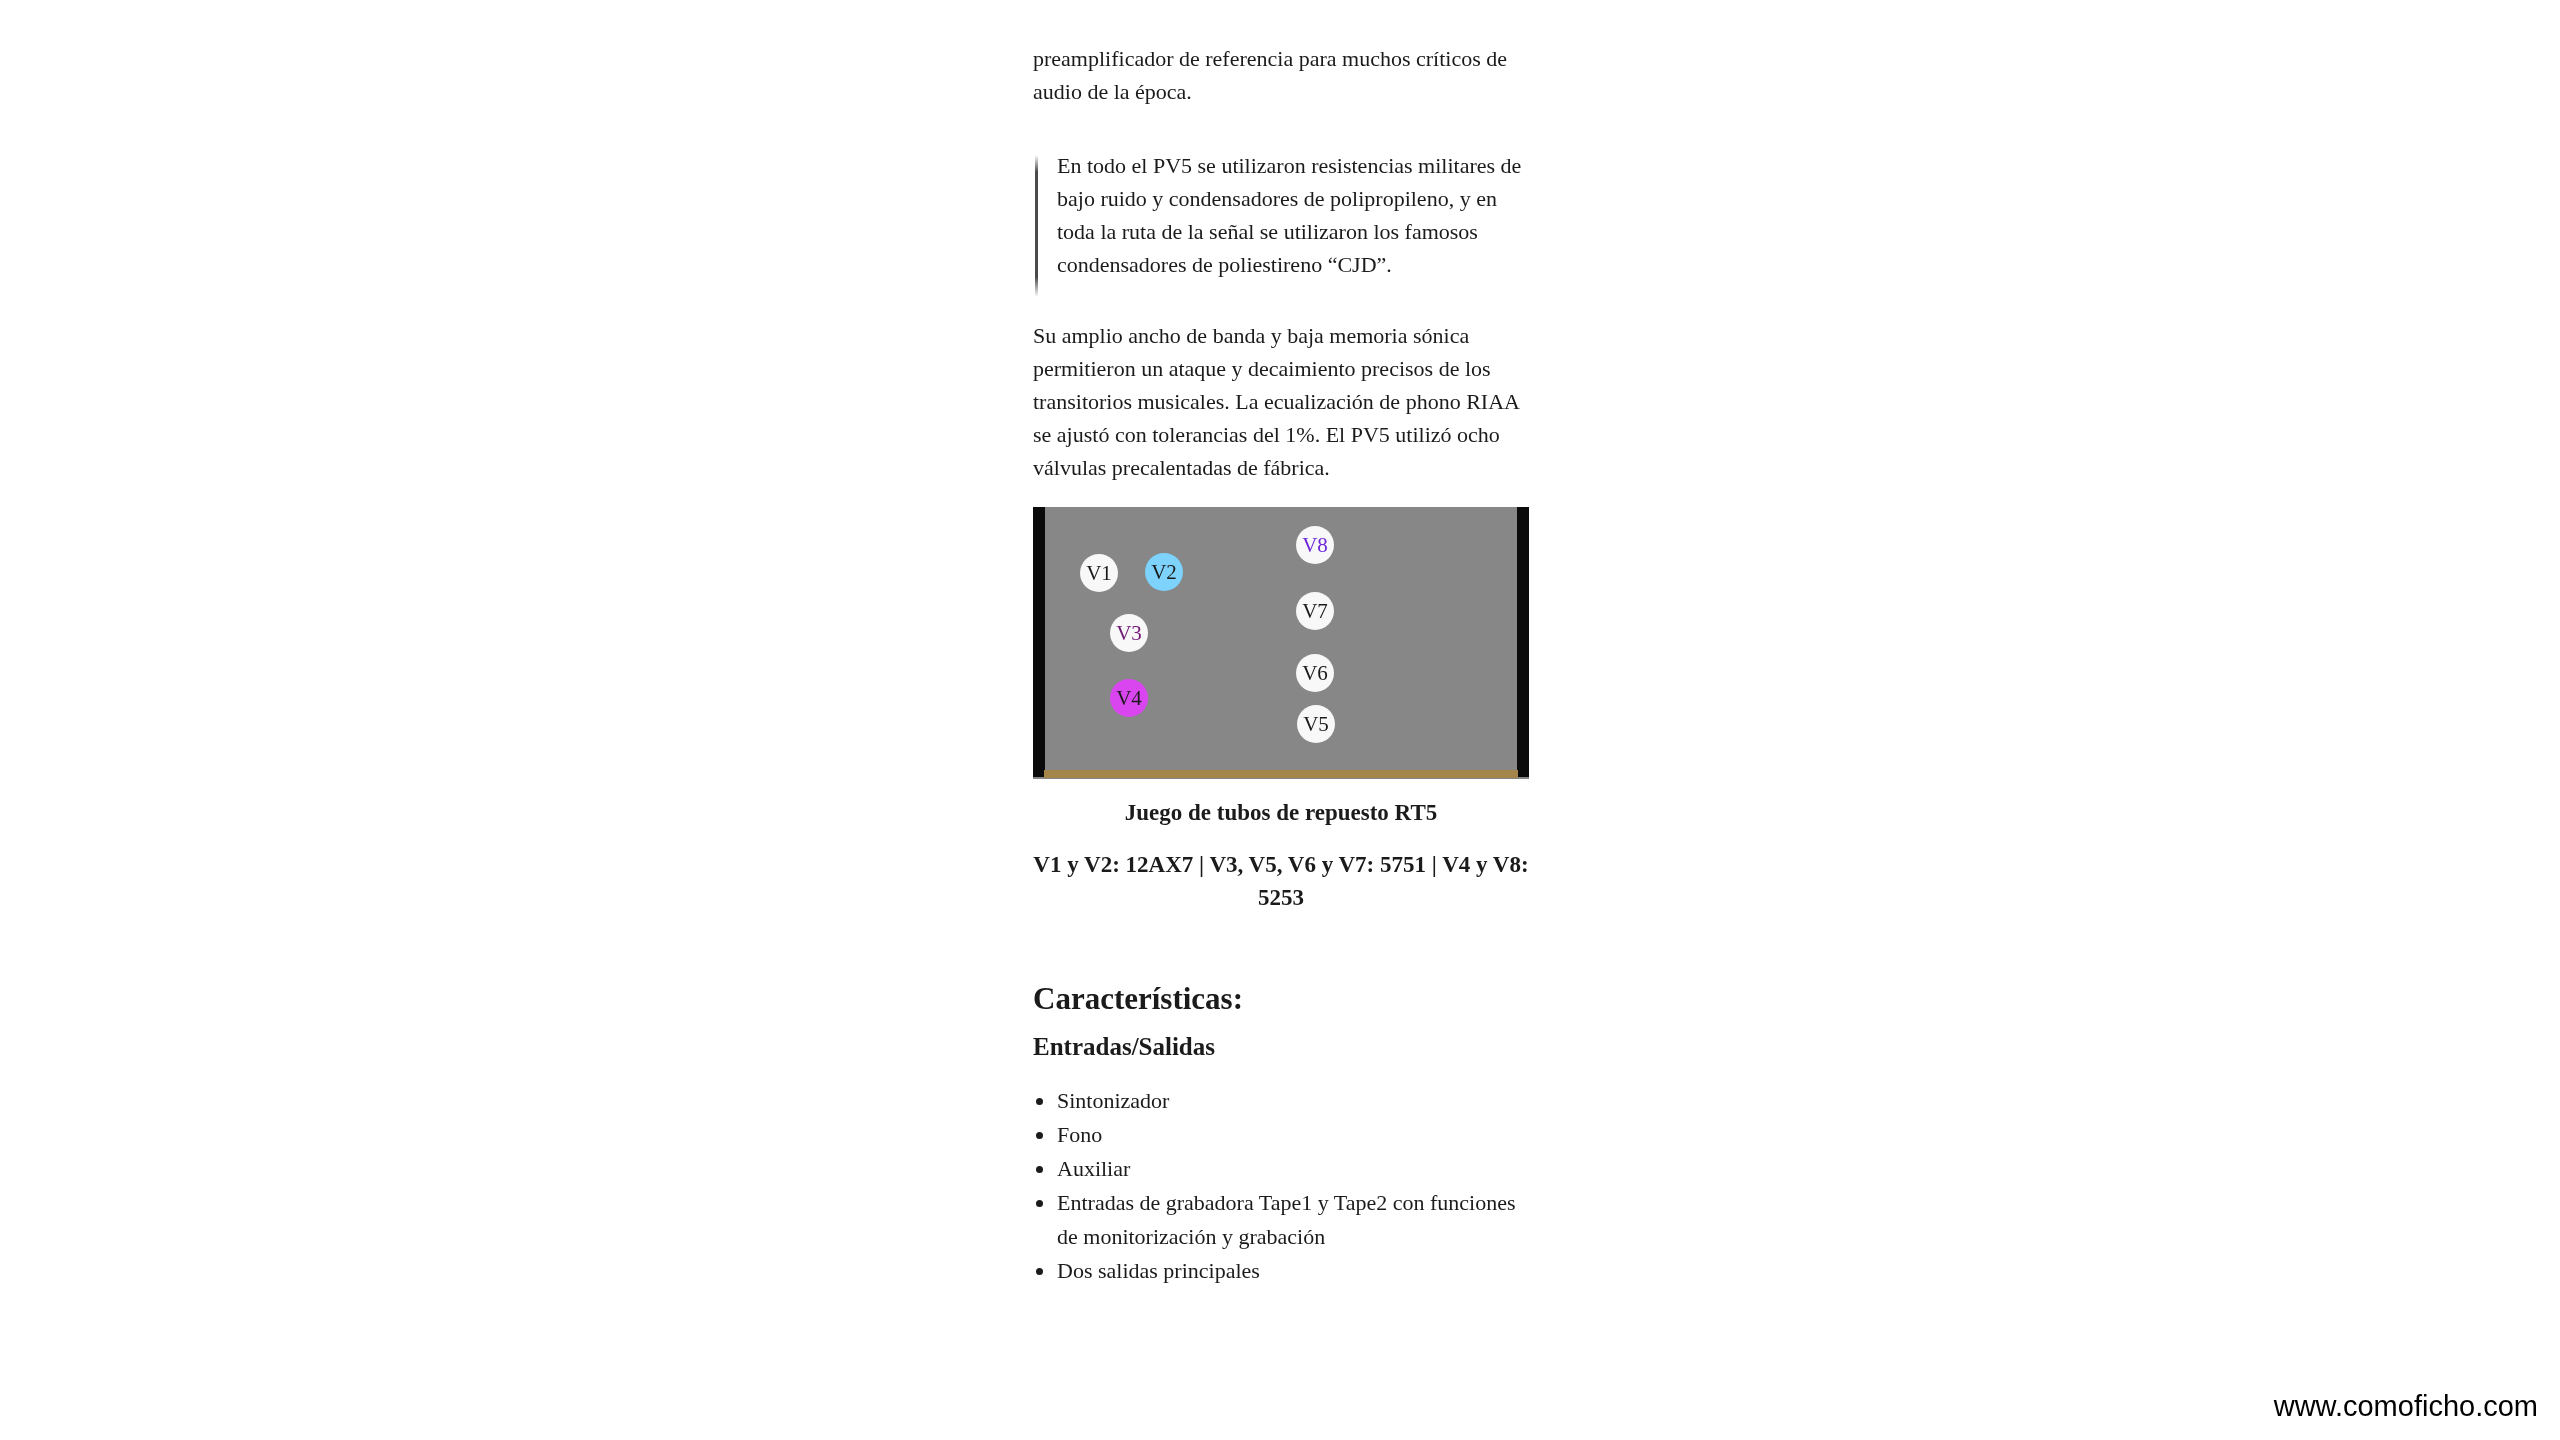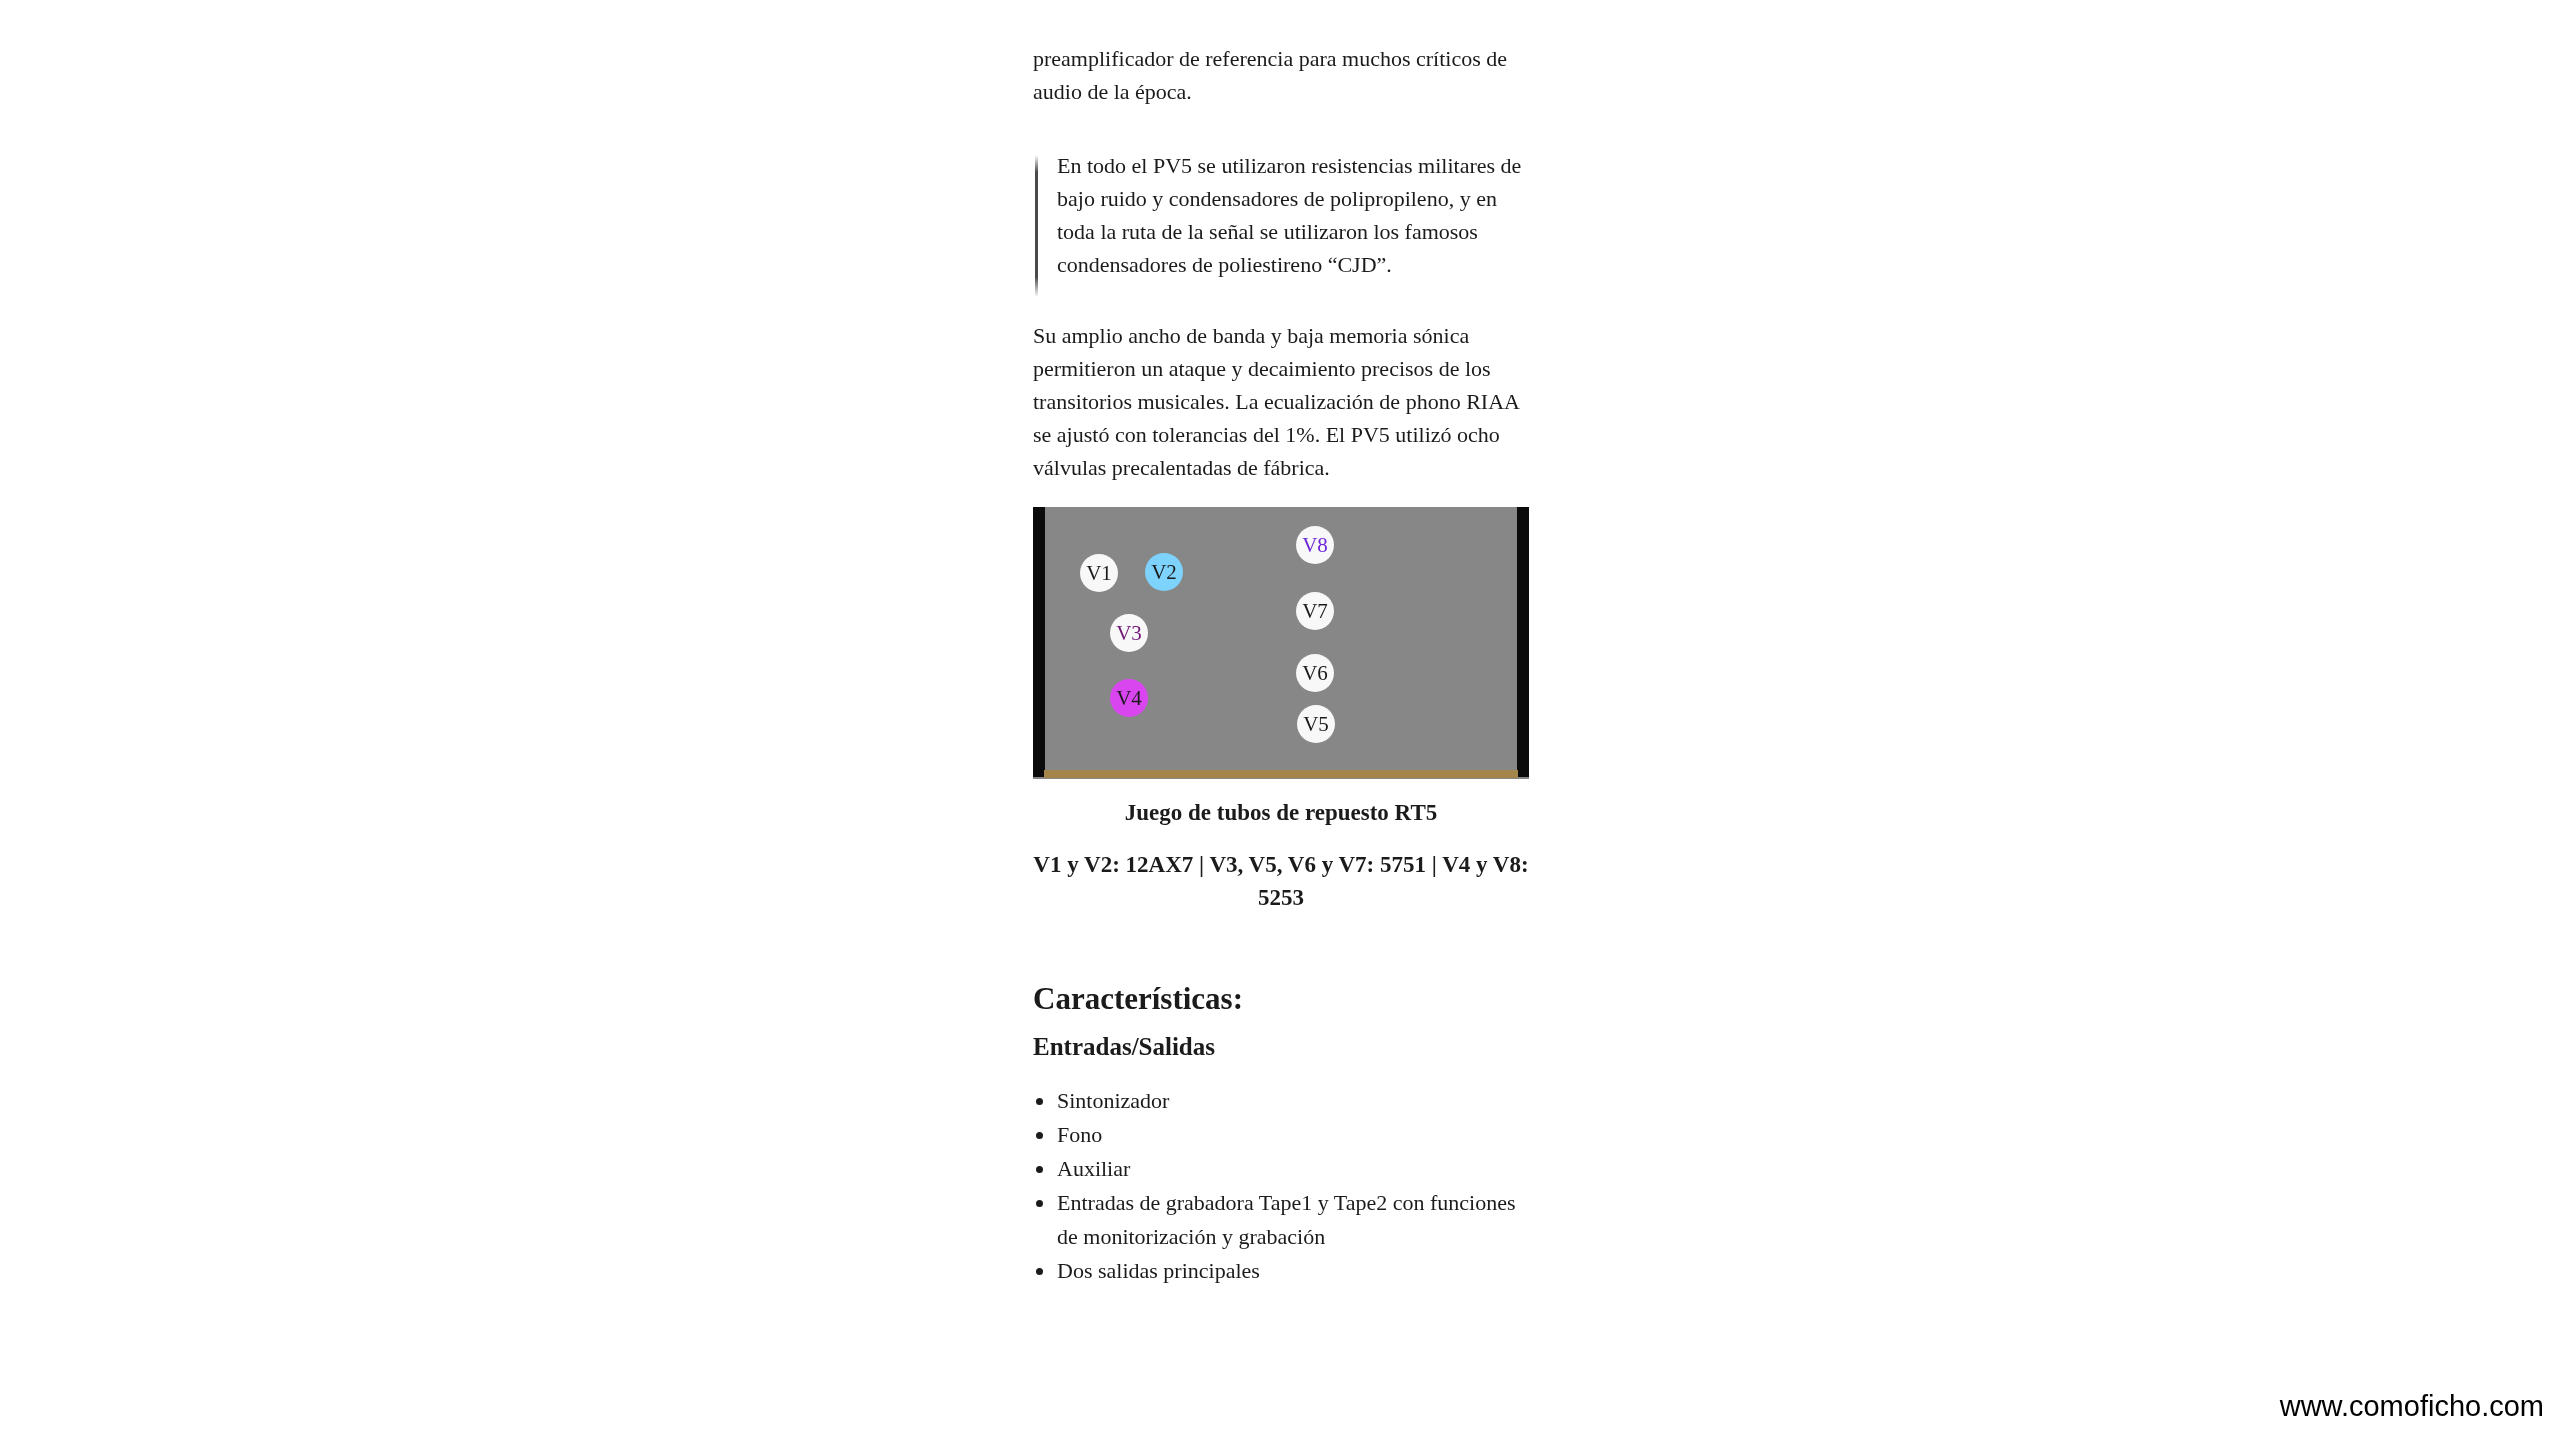--- a/index.html
+++ b/index.html
@@ -53,7 +53,7 @@
   }
 
   #watermark {
-    position: absolute; top: 1390px; right: 16px;
+    position: absolute; top: 1390px; right: 22px;
     font-family: "Liberation Sans", sans-serif;
     font-size: 29px; line-height: 32px; color: #000000;
   }

